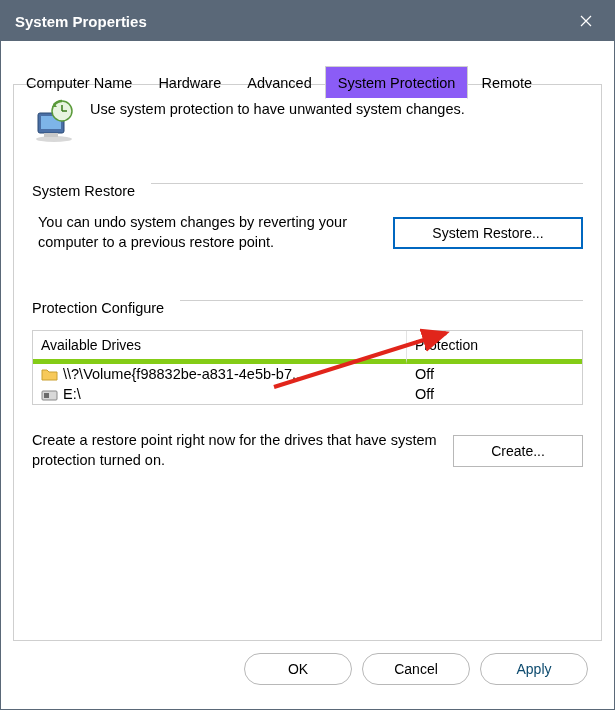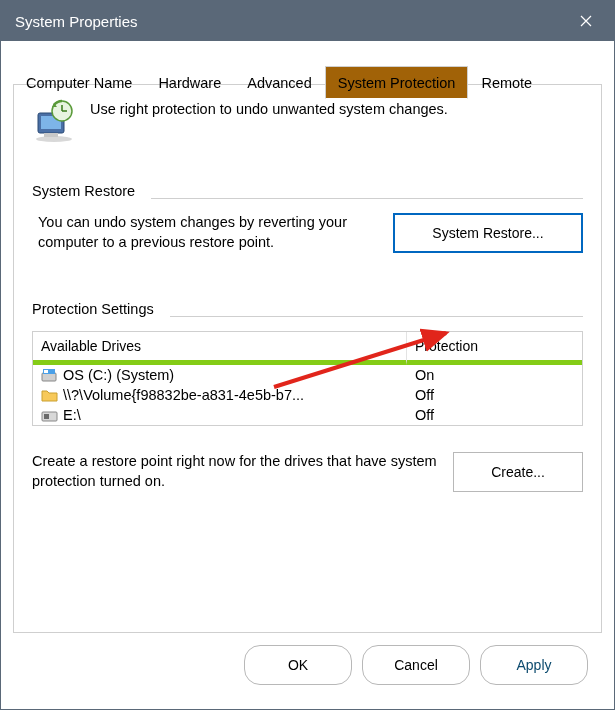--- a/index.html
+++ b/index.html
@@ -6,7 +6,7 @@
   body { margin: 0; background: #fff; width: 615px; height: 710px; overflow: hidden; position: relative; }
   .window { width: 615px; height: 710px; border: 1px solid #5a6878; background: #fff; display: flex; flex-direction: column; }
   .titlebar { background: #5a6878; color: #fff; height: 40px; display: flex; align-items: center; padding: 0 6px 0 14px; font-size: 15px; }
-  .titlebar .title { flex: 1; }
+  .titlebar .title { flex: 1; font-weight: bold; }
   .titlebar .close { width: 44px; height: 30px; display: flex; align-items: center; justify-content: center; font-size: 16px; cursor: pointer; }
   .content { flex: 1; padding: 10px 12px 10px 12px; display: flex; flex-direction: column; }
   .tabs { display: flex; border-bottom: 1px solid #cfcfcf; font-size: 14.5px; }

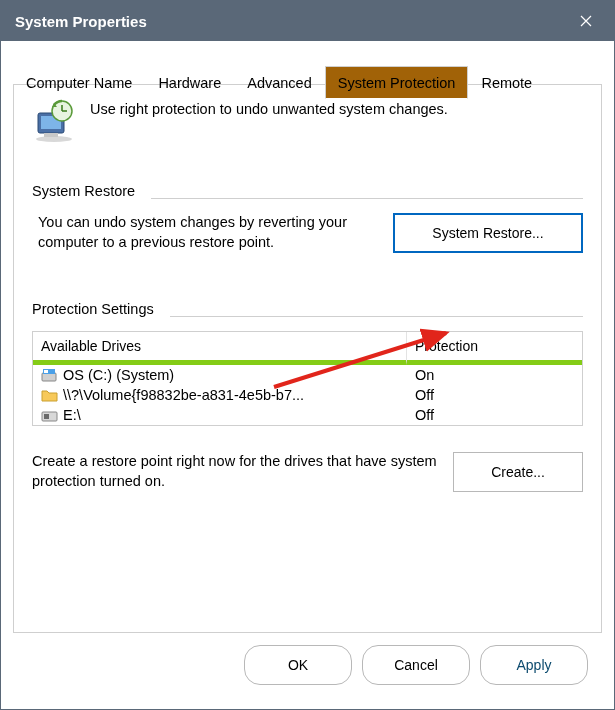--- a/index.html
+++ b/index.html
@@ -11,7 +11,7 @@
   .content { flex: 1; padding: 10px 12px 10px 12px; display: flex; flex-direction: column; }
   .tabs { display: flex; border-bottom: 1px solid #cfcfcf; font-size: 14.5px; }
   .tab { padding: 8px 12px 7px 12px; border: 1px solid transparent; border-bottom: none; position: relative; top: 15px; cursor: pointer; color:#000; }
-  .tab.active { border-color: #cfcfcf; background: #a16207; border-bottom: 1px solid #fff; }
+  .tab.active { border-color: #cfcfcf; background: #8b5cf6; border-bottom: 1px solid #fff; }
   .tabpane { border: 1px solid #cfcfcf; border-top: none; flex: 1; padding: 14px 18px 18px 18px; position: relative; }
   .intro { display: flex; gap: 14px; align-items: flex-start; margin-bottom: 40px; }
   .intro .icon { width: 44px; height: 44px; flex: none; }

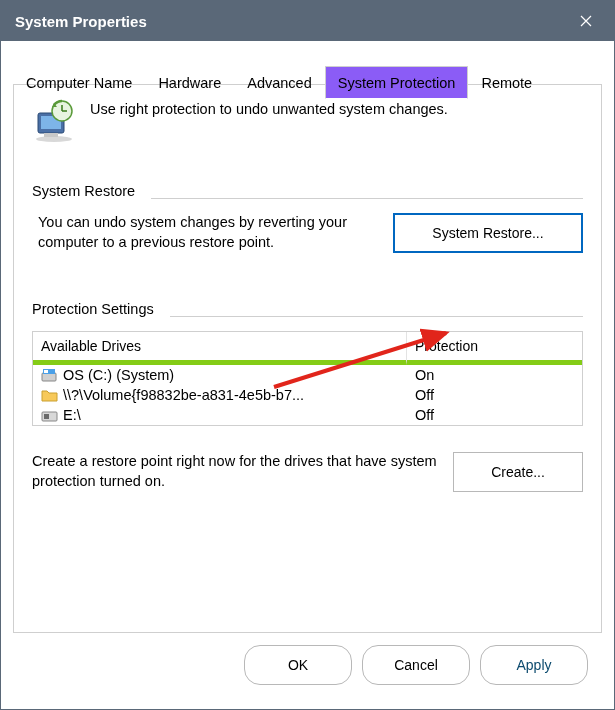--- a/index.html
+++ b/index.html
@@ -76,7 +76,7 @@
             <path d="M20 8 L22 4 L25 8 Z" fill="#5a9a3a"></path>
           </svg>
         </div>
-        <div class="text">Use right protection to undo unwanted system changes.</div>
+        <div class="text">Use system protection to have unwanted system changes.</div>
       </div>
 
       <div class="group">

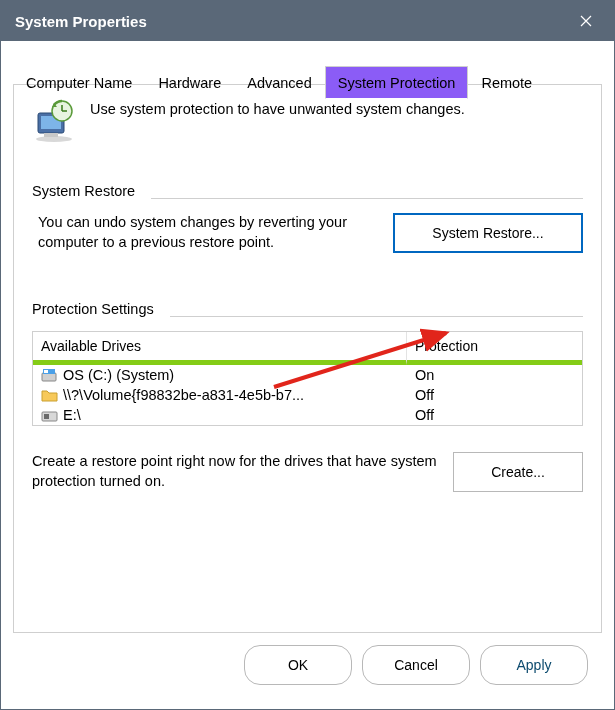--- a/index.html
+++ b/index.html
@@ -17,7 +17,7 @@
   .intro .icon { width: 44px; height: 44px; flex: none; }
   .intro .text { font-size: 14.5px; padding-top: 2px; }
   .group { margin-bottom: 28px; }
-  .group-header { display: flex; align-items: flex-end; margin-bottom: 14px; gap: 8px; }
+  .group-header { display: flex; align-items: flex-start; margin-bottom: 14px; gap: 8px; }
   .group-header .label { font-size: 14.5px; color: #000; white-space: nowrap; }
   .group-header .line { flex: 1; height: 1px; background: #cfcfcf; margin-left: 8px; }
   .row { display: flex; align-items: center; gap: 14px; margin-bottom: 12px; }

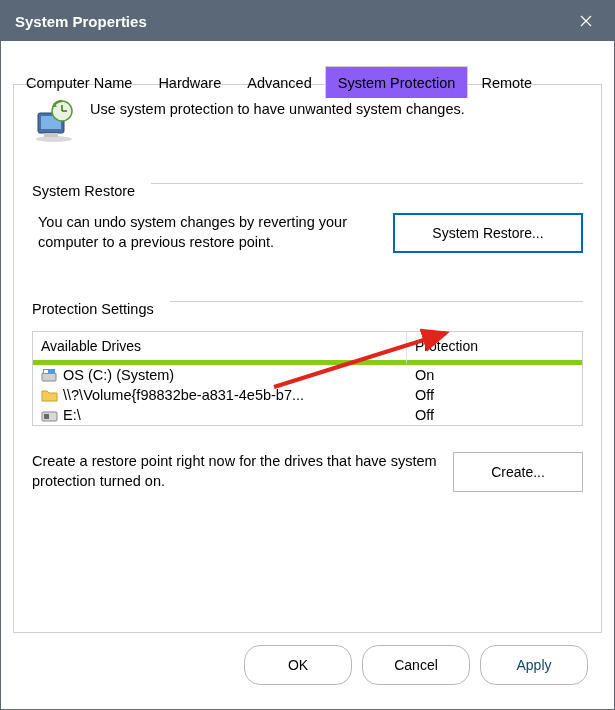--- a/index.html
+++ b/index.html
@@ -22,7 +22,7 @@
   .group-header .line { flex: 1; height: 1px; background: #cfcfcf; margin-left: 8px; }
   .row { display: flex; align-items: center; gap: 14px; margin-bottom: 12px; }
   .row .desc { flex: 1; font-size: 14.5px; line-height: 1.35; }
-  .btn { min-width: 130px; height: 40px; border: 1px solid #b8b8b8; background: #fff; font-size: 14px; cursor: pointer; padding: 0 14px; }
+  .btn { min-width: 130px; height: 32px; border: 1px solid #b8b8b8; background: #fff; font-size: 14px; cursor: pointer; padding: 0 14px; }
   .btn.wide { min-width: 190px; }
   .btn.primary { border-color: #0067c0; box-shadow: inset 0 0 0 1px #0067c0; }
   .btn.disabled { color: #0c4a6e; cursor: default; }

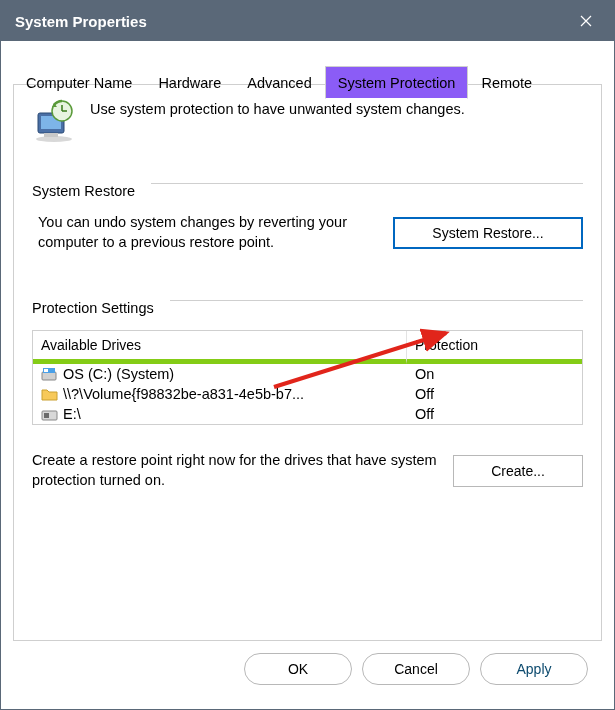--- a/index.html
+++ b/index.html
@@ -101,7 +101,7 @@
 
       <div class="group" style="margin-top:48px;">
         <div class="group-header">
-          <span class="label">Protection Settings</span>
+          <span class="label">Protection Configure</span>
           <span class="line"></span>
         </div>
 

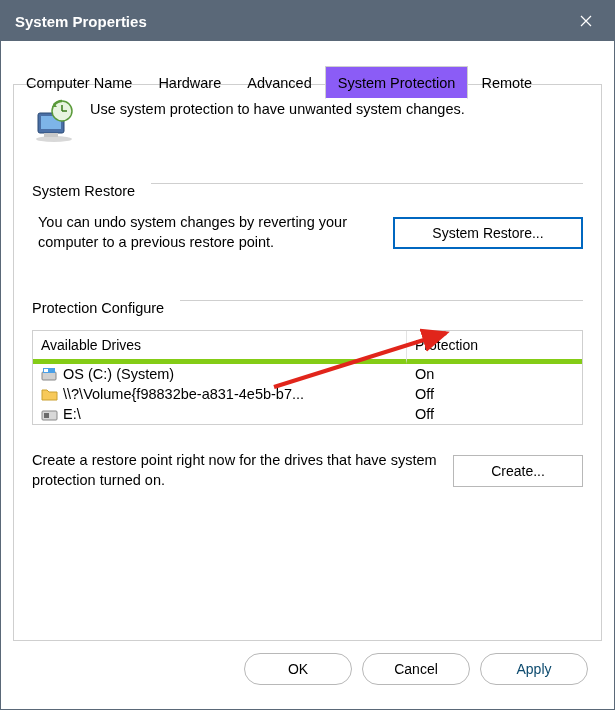--- a/index.html
+++ b/index.html
@@ -115,19 +115,6 @@
               <div class="td">
                 <span class="drive-icon">
                   <svg width="18" height="14" viewBox="0 0 18 14">
-                      <rect x="1" y="5" width="14" height="8" rx="1" fill="#d0d0d0" stroke="#888"></rect>
-                      <rect x="2" y="1" width="12" height="5" fill="#4aa0e8"></rect>
-                      <rect x="3" y="2" width="4" height="3" fill="#fff"></rect>
-                    </svg>
-                </span>
-                <span>OS (C:) (System)</span>
-              </div>
-              <div class="td">On</div>
-            </div>
-            <div class="tr">
-              <div class="td">
-                <span class="drive-icon">
-                  <svg width="18" height="14" viewBox="0 0 18 14">
                       <path d="M1 3 L6 3 L8 5 L16 5 L16 13 L1 13 Z" fill="#f7c95a" stroke="#caa030"></path>
                     </svg>
                 </span>

